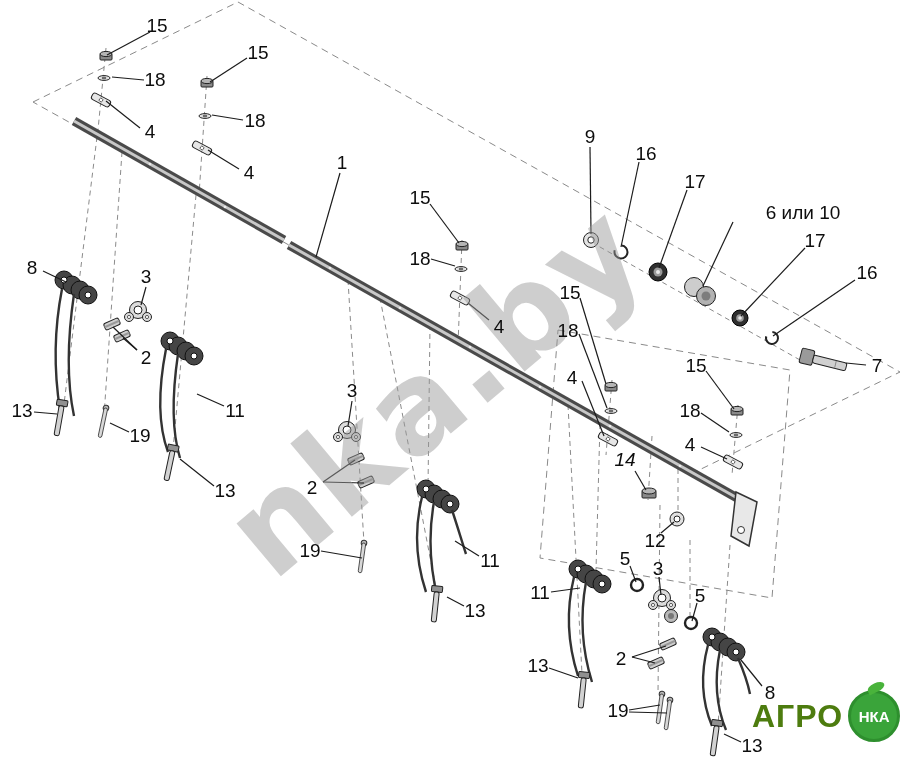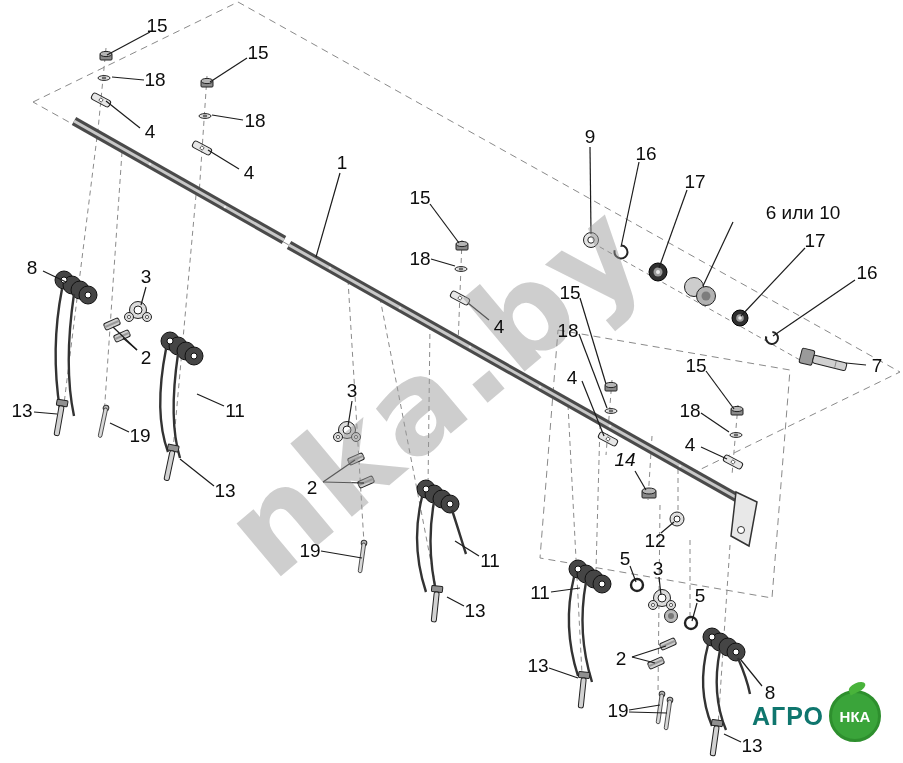--- a/index.html
+++ b/index.html
@@ -14,7 +14,7 @@
   .callout{position:absolute;transform:translate(-50%,-50%);font-size:19px;color:#0d0d0d;
            white-space:nowrap;line-height:1;}
   .logo{position:absolute;left:752px;top:690px;z-index:7;display:flex;align-items:center;gap:5px;}
-  .logo-left{font-size:25px;font-weight:800;color:#0f766e;letter-spacing:1px;}
+  .logo-left{font-size:32px;font-weight:800;color:#4d7c0f;letter-spacing:1px;}
   .logo-circle{position:relative;width:52px;height:52px;border-radius:50%;background:#3aa43a;
                border:3px solid #2e8f2e;display:flex;align-items:center;justify-content:center;
                color:#fff;font-weight:800;font-size:15px;box-sizing:border-box;}

